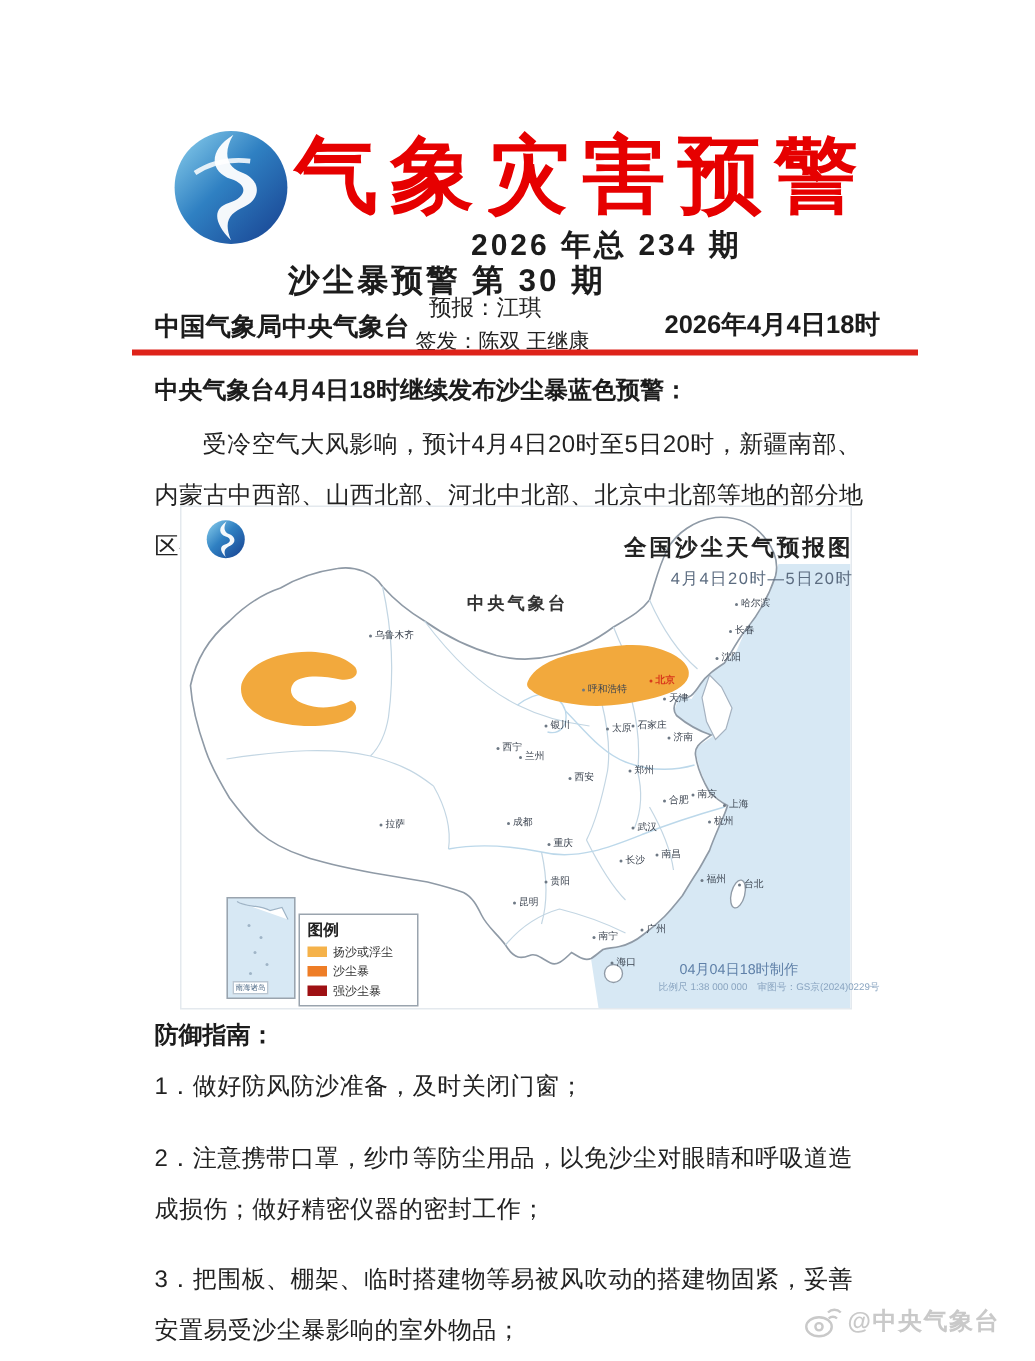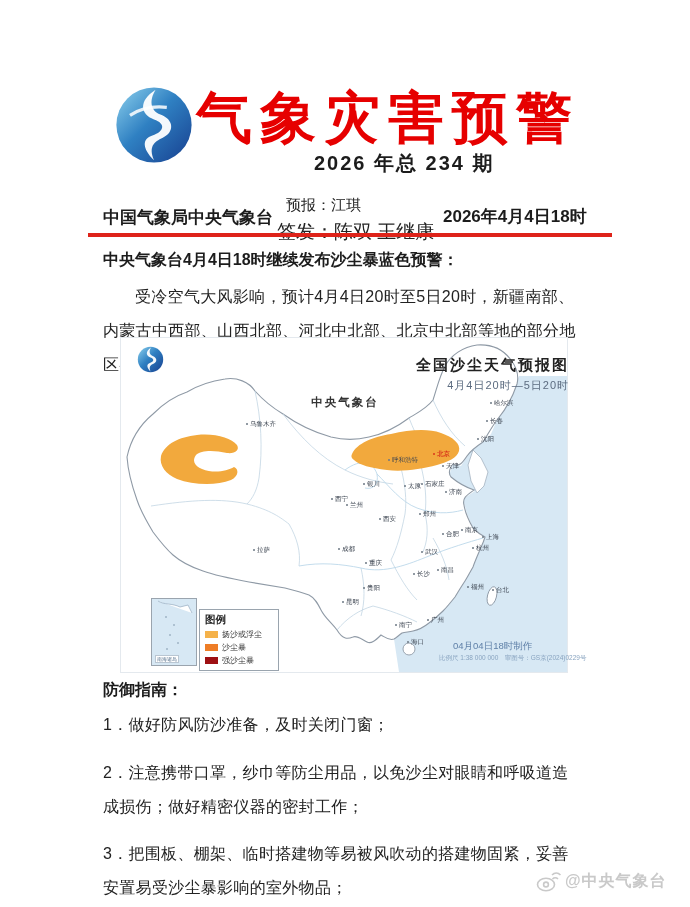--- a/index.html
+++ b/index.html
@@ -84,6 +84,7 @@
   </div>
   <div class="abs main-title" style="color: rgb(230, 0, 0);">气象灾害预警</div>
   <div class="abs issue-total">2026 年总 234 期</div>
+  <div class="abs issue-current">沙尘暴预警 第 30 期</div>
 
   <div class="abs agency">中国气象局中央气象台</div>
   <div class="abs sign-line1"><span>预报：</span><span>江琪</span></div>

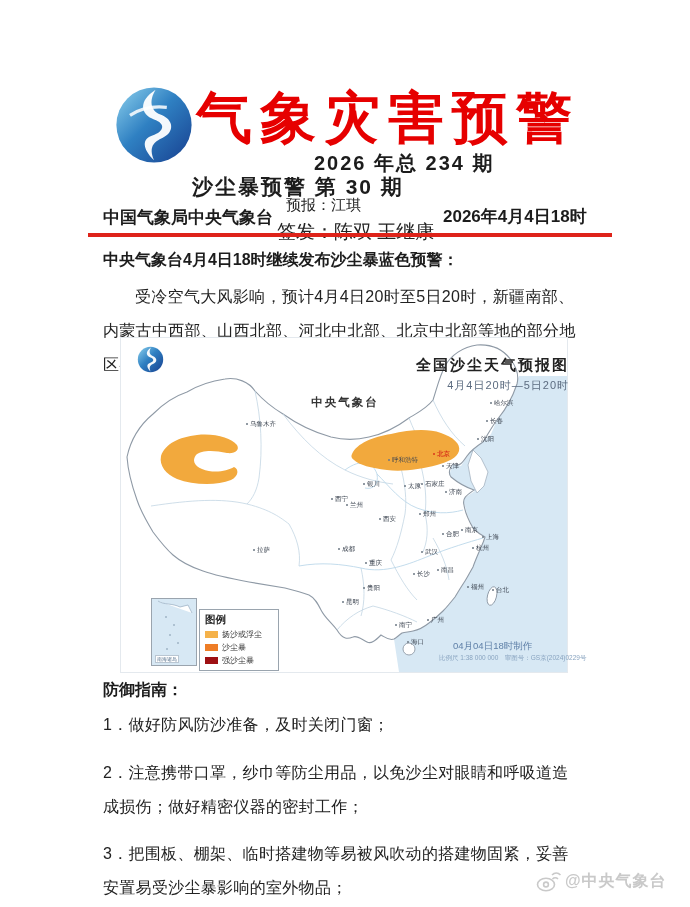--- a/index.html
+++ b/index.html
@@ -16,7 +16,7 @@
   .issue-current{left:192px;top:173px;font-size:21px;font-weight:bold;letter-spacing:2px;white-space:nowrap;}
   .agency{left:103px;top:206px;font-size:17px;font-weight:bold;white-space:nowrap;}
   .sign-line1{left:286px;top:196px;font-size:15px;color:#222;white-space:nowrap;}
-  .sign-line2{left:277px;top:219px;font-size:19px;color:#222;white-space:nowrap;}
+  .sign-line2{left:277px;top:219px;font-size:14px;color:#222;white-space:nowrap;}
   .datetime{left:443px;top:205px;font-size:17px;font-weight:bold;white-space:nowrap;}
   .red-rule{left:88px;top:233px;width:524px;height:4px;background:#de231a;}
 

